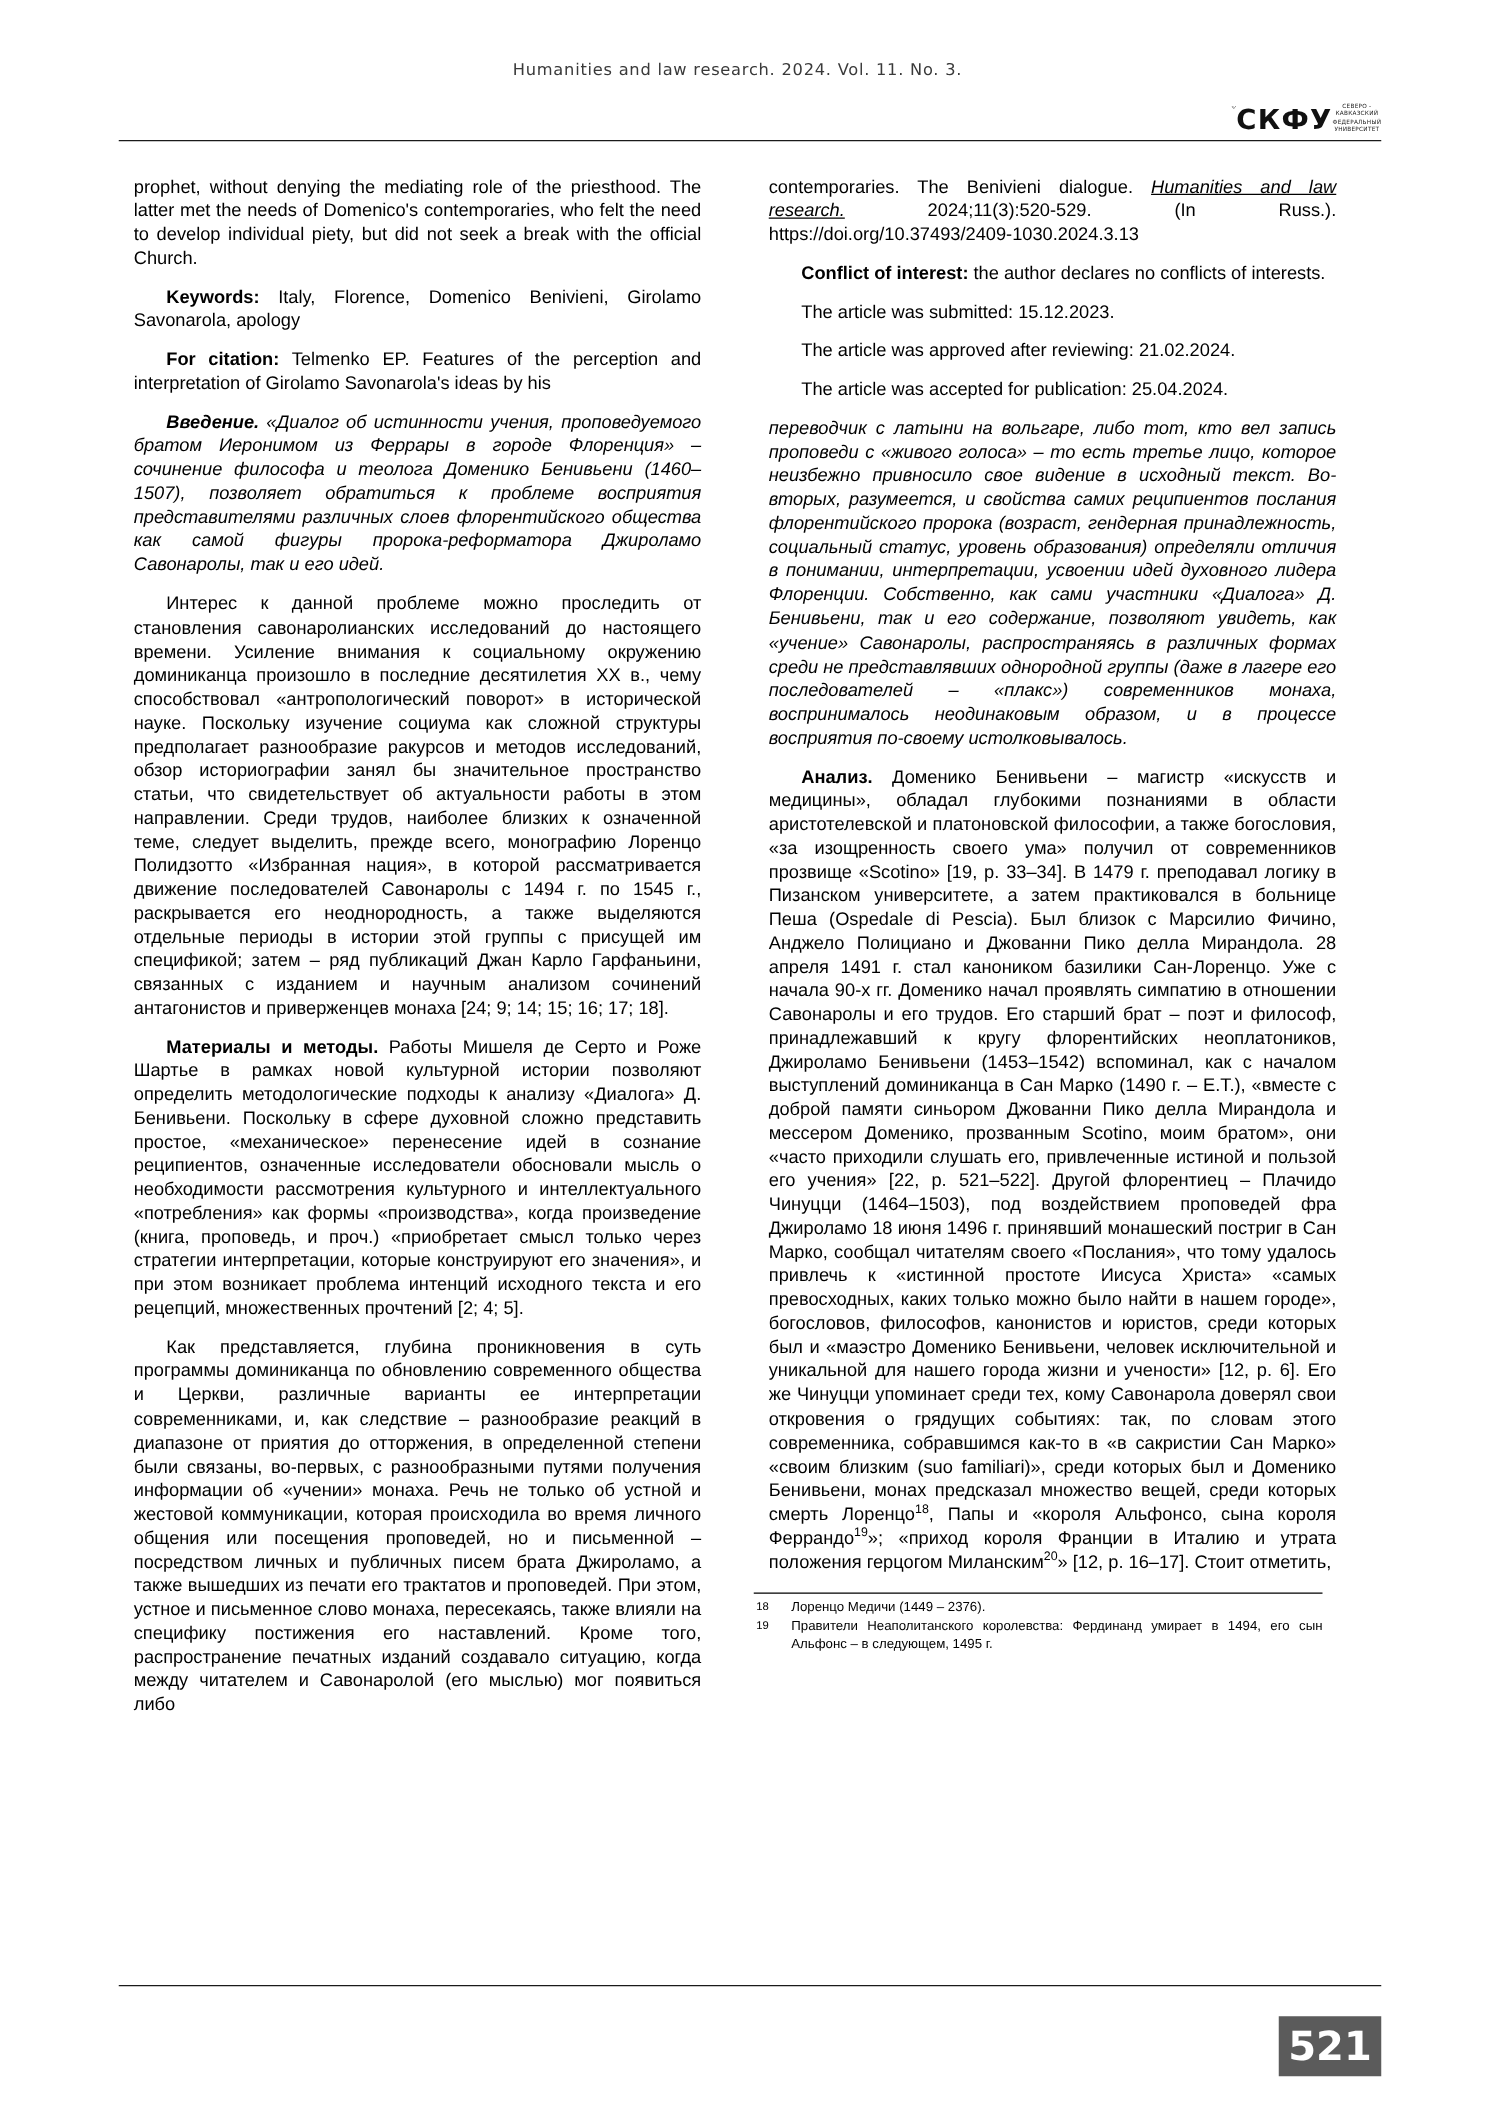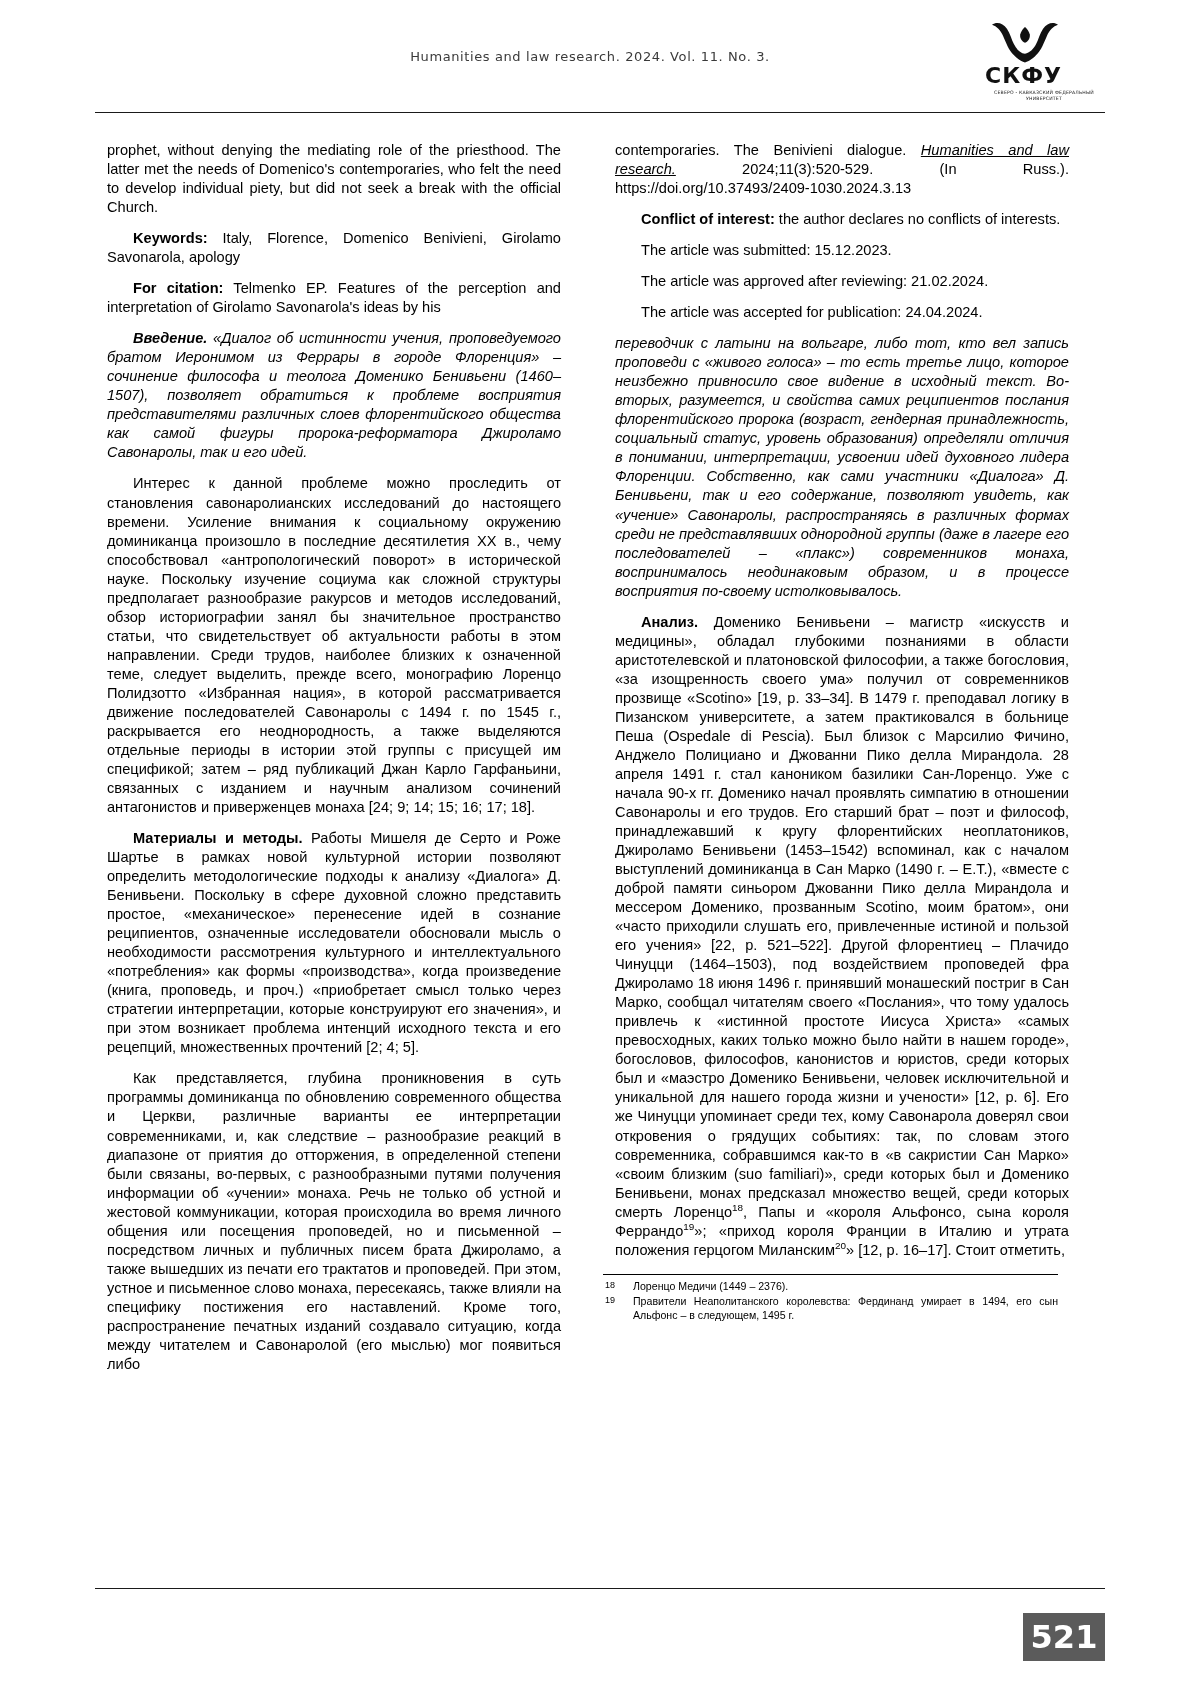--- a/index.html
+++ b/index.html
@@ -47,8 +47,7 @@
     width: 120px;
     height: 88px;
     display: flex;
-    flex-direction: column;
-    align-items: flex-start;
+    align-items: flex-end;
     justify-content: flex-start;
   }
   .logo-bird {

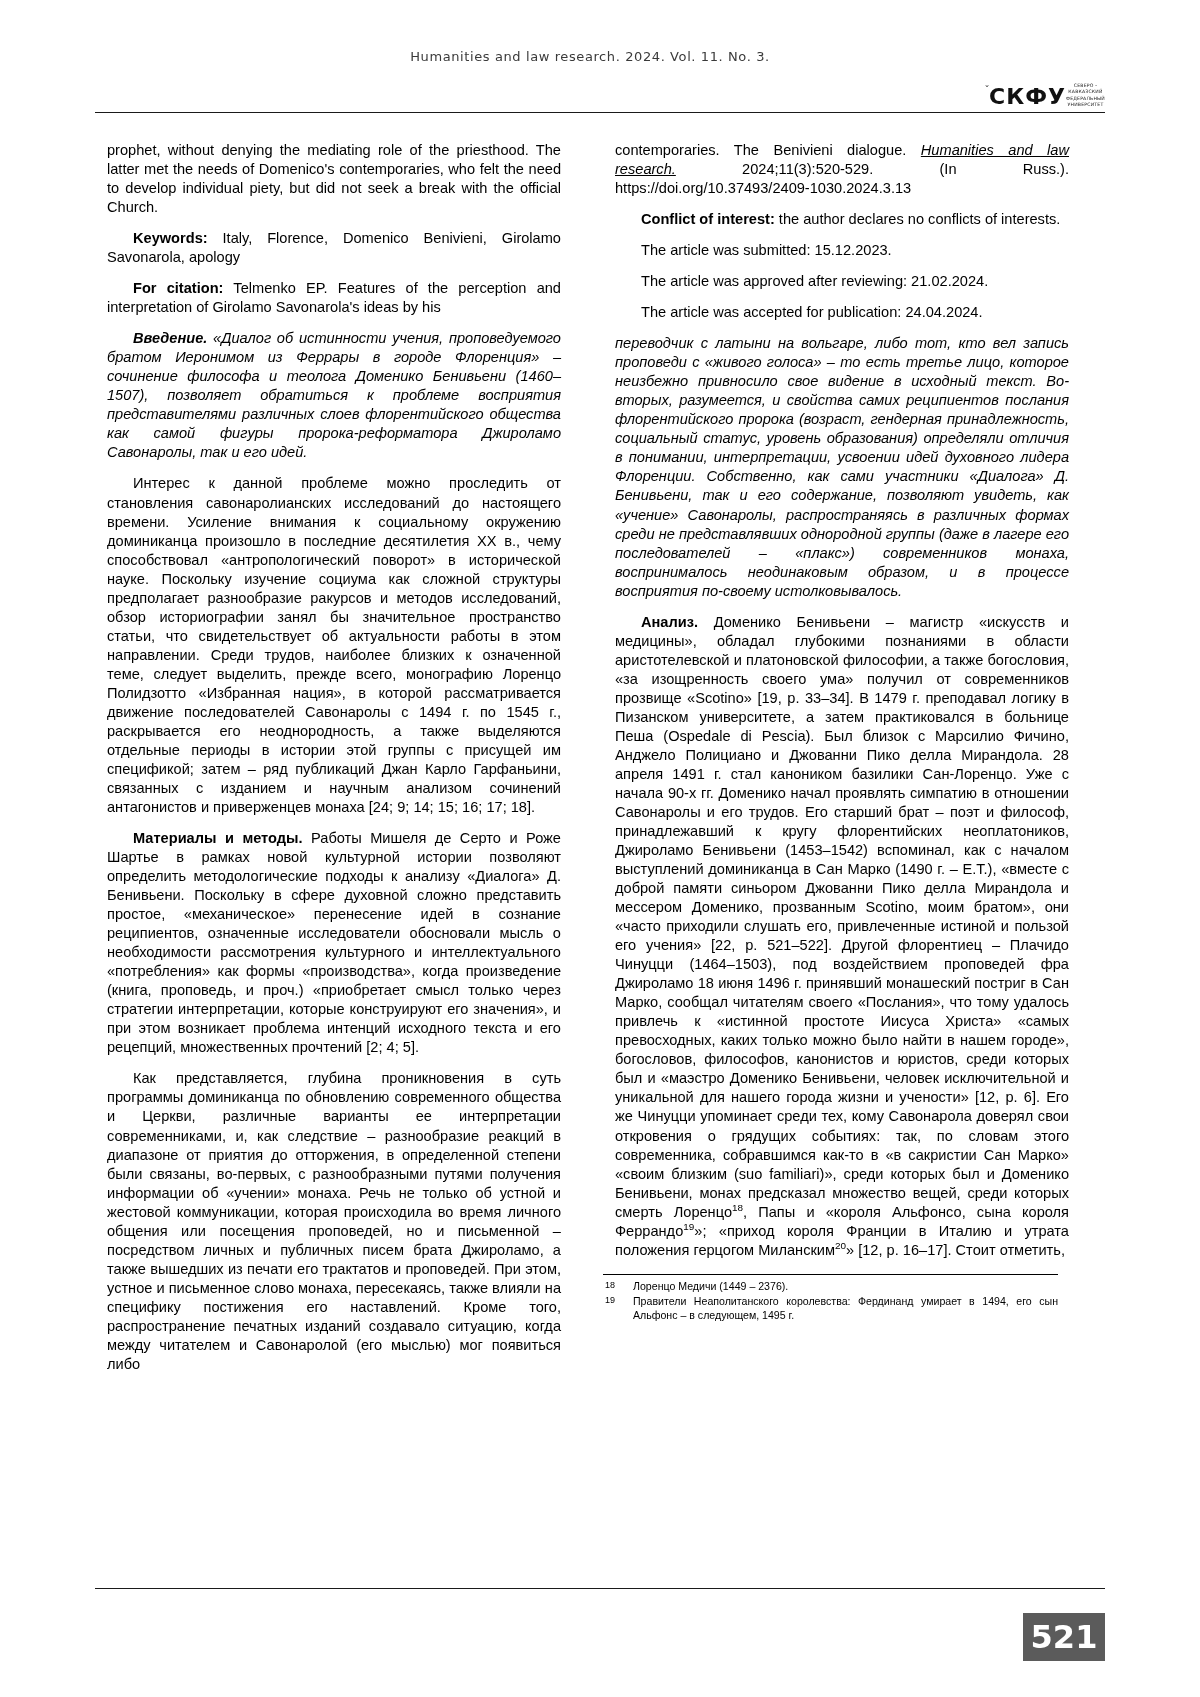--- a/index.html
+++ b/index.html
@@ -206,7 +206,7 @@
       <p class="body indent"><span class="lead">Conflict of interest:</span><span> the author declares no conflicts of interests.</span></p>
       <p class="body indent">The article was submitted: 15.12.2023.</p>
       <p class="body indent">The article was approved after reviewing: 21.02.2024.</p>
-      <p class="body indent">The article was accepted for publication: 24.04.2024.</p>
+      <p class="body indent">The article was accepted for publication: 25.04.2024.</p>
 
       <p class="body gap-top">переводчик с латыни на вольгаре, либо тот, кто вел запись проповеди с «живого голоса» – то есть третье лицо, которое неизбежно привносило свое видение в исходный текст. Во-вторых, разумеется, и свойства самих реципиентов послания флорентийского пророка (возраст, гендерная принадлежность, социальный статус, уровень образования) определяли отличия в понимании, интерпретации, усвоении идей духовного лидера Флоренции. Собственно, как сами участники «Диалога» Д. Бенивьени, так и его содержание, позволяют увидеть, как «учение» Савонаролы, распространяясь в различных формах среди не представлявших однородной группы (даже в лагере его последователей – «плакс») современников монаха, воспринималось неодинаковым образом, и в процессе восприятия по-своему истолковывалось.</p>
       <p class="body indent"><span class="lead">Анализ.</span><span> Доменико Бенивьени – магистр «искусств и медицины», обладал глубокими познаниями в области аристотелевской и платоновской философии, а также богословия, «за изощренность своего ума» получил от современников прозвище «Scotino» [19, p. 33–34]. В 1479 г. преподавал логику в Пизанском университете, а затем практиковался в больнице Пеша (Ospedale di Pescia). Был близок с Марсилио Фичино, Анджело Полициано и Джованни Пико делла Мирандола. 28 апреля 1491 г. стал каноником базилики Сан-Лоренцо. Уже с начала 90-х гг. Доменико начал проявлять симпатию в отношении Савонаролы и его трудов. Его старший брат – поэт и философ, принадлежавший к кругу флорентийских неоплатоников, Джироламо Бенивьени (1453–1542) вспоминал, как с началом выступлений доминиканца в Сан Марко (1490 г. – Е.Т.), «вместе с доброй памяти синьором Джованни Пико делла Мирандола и мессером Доменико, прозванным Scotino, моим братом», они «часто приходили слушать его, привлеченные истиной и пользой его учения» [22, p. 521–522]. Другой флорентиец – Плачидо Чинуцци (1464–1503), под воздействием проповедей фра Джироламо 18 июня 1496 г. принявший монашеский постриг в Сан Марко, сообщал читателям своего «Послания», что тому удалось привлечь к «истинной простоте Иисуса Христа» «самых превосходных, каких только можно было найти в нашем городе», богословов, философов, канонистов и юристов, среди которых был и «маэстро Доменико Бенивьени, человек исключительной и уникальной для нашего города жизни и учености» [12, p. 6]. Его же Чинуцци упоминает среди тех, кому Савонарола доверял свои откровения о грядущих событиях: так, по словам этого современника, собравшимся как-то в «в сакристии Сан Марко» «своим близким (suo familiari)», среди которых был и Доменико Бенивьени, монах предсказал множество вещей, среди которых смерть Лоренцо</span><sup>18</sup>, Папы и «короля Альфонсо, сына короля Феррандо<sup>19</sup>»; «приход короля Франции в Италию и утрата положения герцогом Миланским<sup>20</sup>» [12, p. 16–17]. Стоит отметить,</p>

